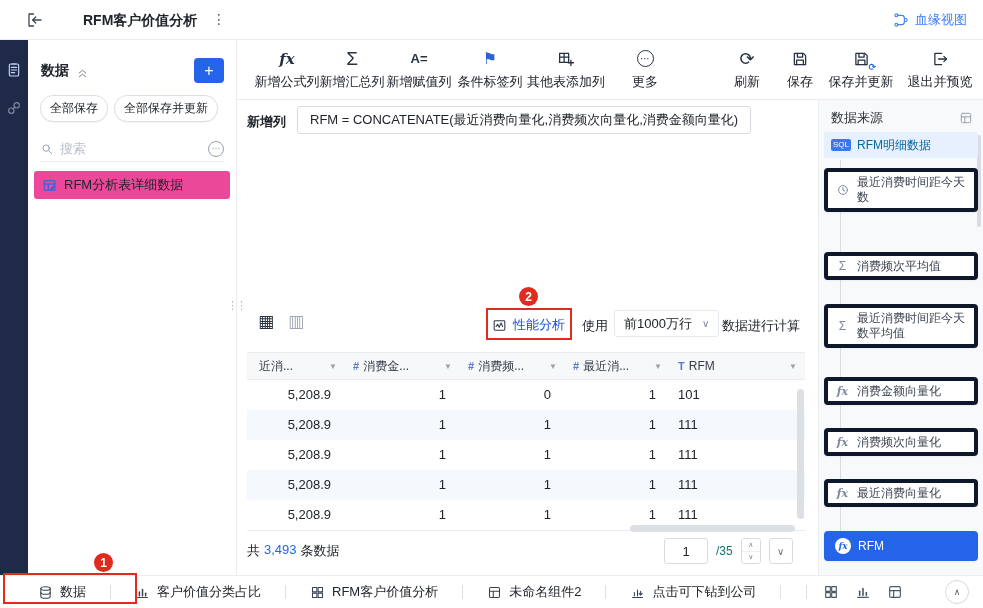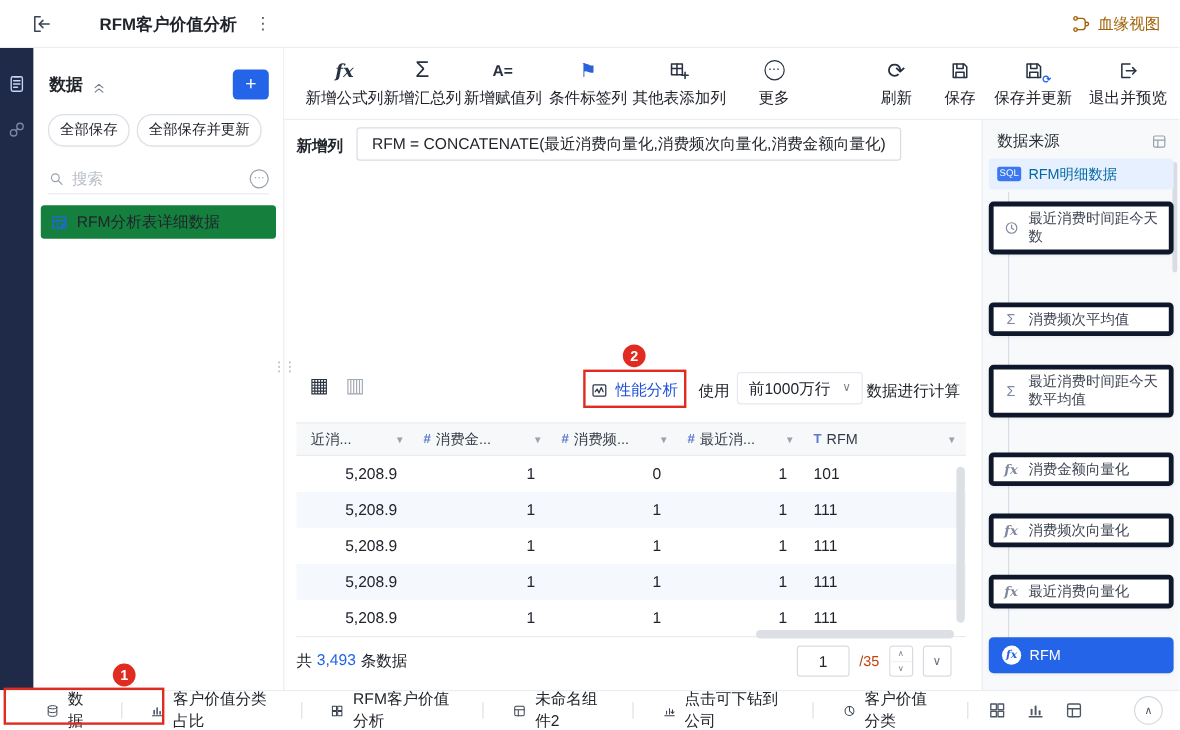--- a/index.html
+++ b/index.html
@@ -18,7 +18,7 @@
   .tb-title{position:absolute;left:83px;top:12px;font-size:14px;font-weight:bold}
   .tb-menu{position:absolute;left:212px;top:11px;color:#555d68;font-size:14px;cursor:pointer}
   .g-dots3v::before{content:"⋮"}
-  .tb-lineage{position:absolute;right:16px;top:11px;display:flex;gap:6px;align-items:center;cursor:pointer;color:#a16207}
+  .tb-lineage{position:absolute;right:16px;top:11px;display:flex;gap:6px;align-items:center;cursor:pointer;color:#3b82f6}
 
   
   .strip{position:absolute;left:0;top:40px;width:28px;height:535px;background:#1e2a47}

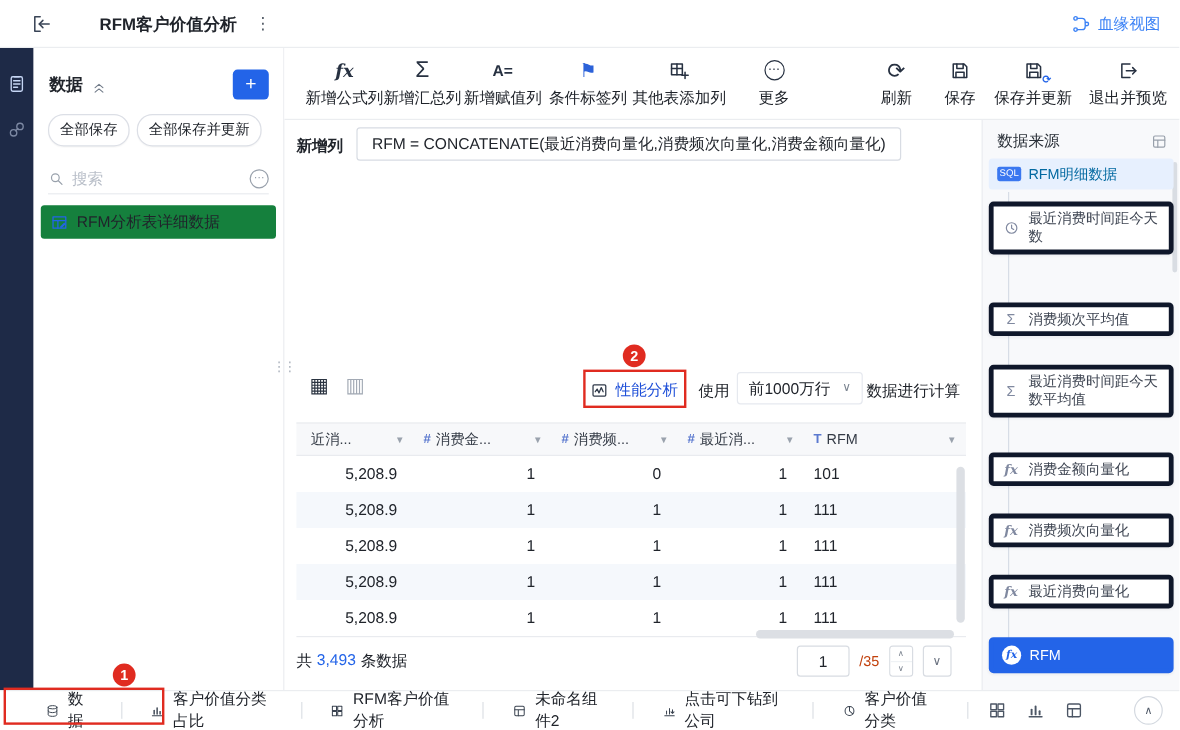--- a/index.html
+++ b/index.html
@@ -39,7 +39,7 @@
   .lp-search-input::placeholder{color:#b8bec8}
   .lp-more{width:16px;height:16px;border:1px solid #98a0ab;border-radius:50%;display:flex;align-items:center;justify-content:center;color:#98a0ab;cursor:pointer;flex:0 0 16px}
   .lp-more::before{content:"⋯";font-size:9px;line-height:1}
-  .lp-item{position:absolute;left:6px;right:6px;top:131px;height:28px;background:#15803d;border-radius:3px;display:flex;align-items:center;gap:7px;padding:0 8px;cursor:pointer}
+  .lp-item{position:absolute;left:6px;right:6px;top:131px;height:28px;background:#ec4899;border-radius:3px;display:flex;align-items:center;gap:7px;padding:0 8px;cursor:pointer}
 
   
   .toolbar{position:absolute;left:237px;top:40px;width:746px;height:60px;background:#fff;border-bottom:1px solid #ebedf0}

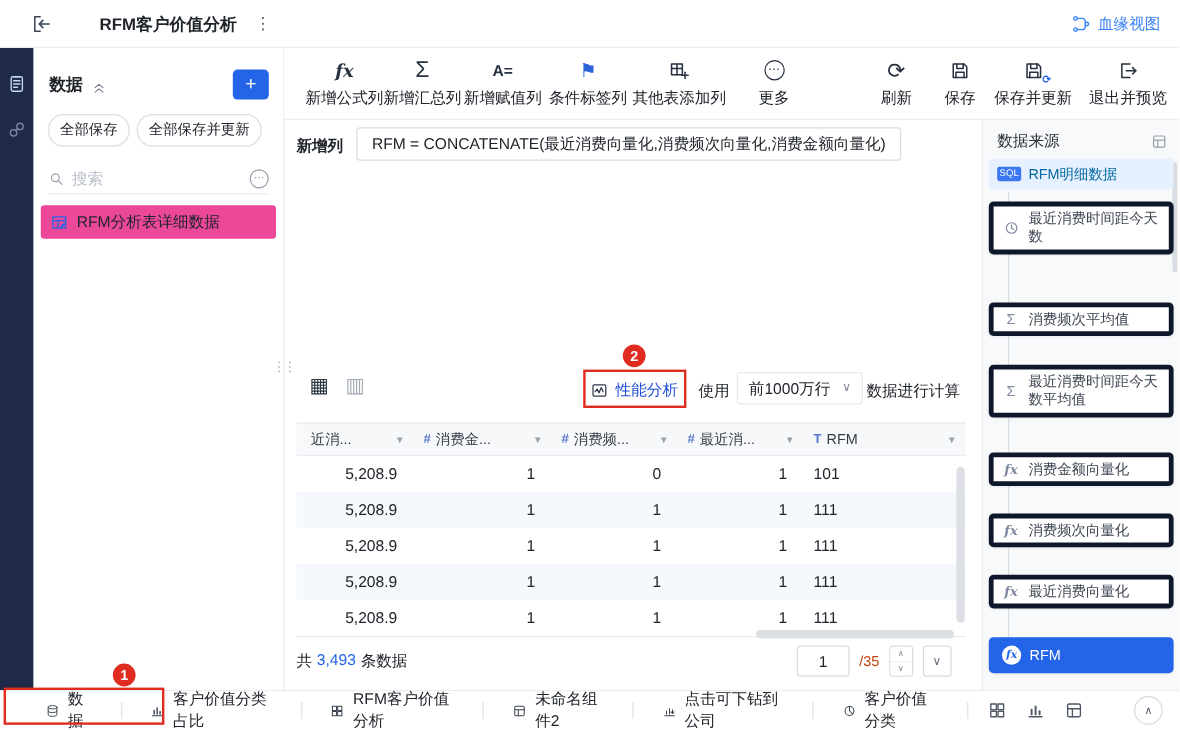--- a/index.html
+++ b/index.html
@@ -96,7 +96,7 @@
   .t-total{position:absolute;left:247px;top:542px;display:flex;gap:4px}
   .pager{position:absolute;left:664px;top:538px;display:flex;align-items:center;gap:8px}
   .pg-input{width:44px;height:26px;border:1px solid #d8dce2;border-radius:3px;text-align:center;font-size:13px;color:#20242b;outline:none}
-  .pg-total{font-size:12px;color:#c2410c}
+  .pg-total{font-size:12px;color:#0f766e}
   .pg-spin{width:20px;height:26px;border:1px solid #d8dce2;border-radius:3px;display:flex;flex-direction:column;overflow:hidden;background:#fff}
   .pg-spin button{flex:1;border:none;background:#fff;display:flex;align-items:center;justify-content:center;color:#7a828e;font-size:7px;cursor:pointer;padding:0}
   .pg-spin .pg-up{border-bottom:1px solid #eceff3}

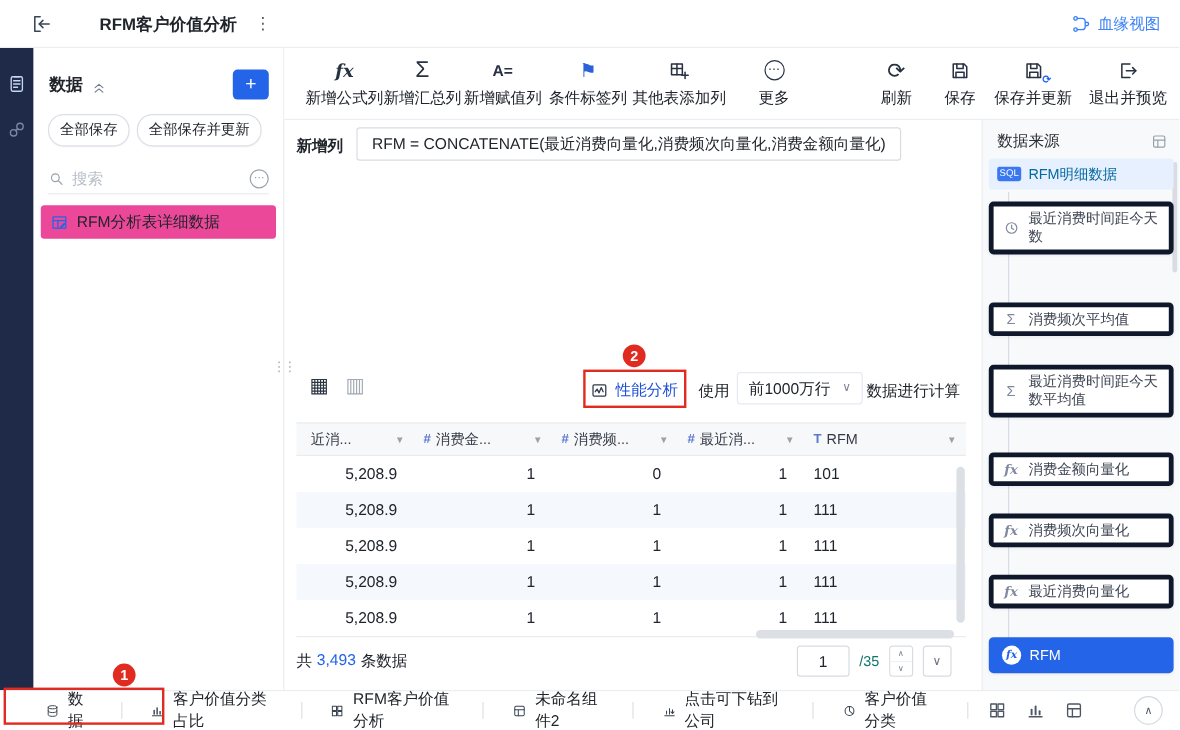--- a/index.html
+++ b/index.html
@@ -552,12 +552,6 @@
     <span>点击可下钻到公司</span>
   </div>
   <span class="bdiv"></span>
-  <div class="bt​ab btab">
-    <svg class="ic i15 tic">
-        <use href="#i-pie"></use>
-      </svg>
-    <span>客户价值分类</span>
-  </div>
   <div class="bbar-right">
     <span class="bdiv"></span>
     <span class="br-ic">

